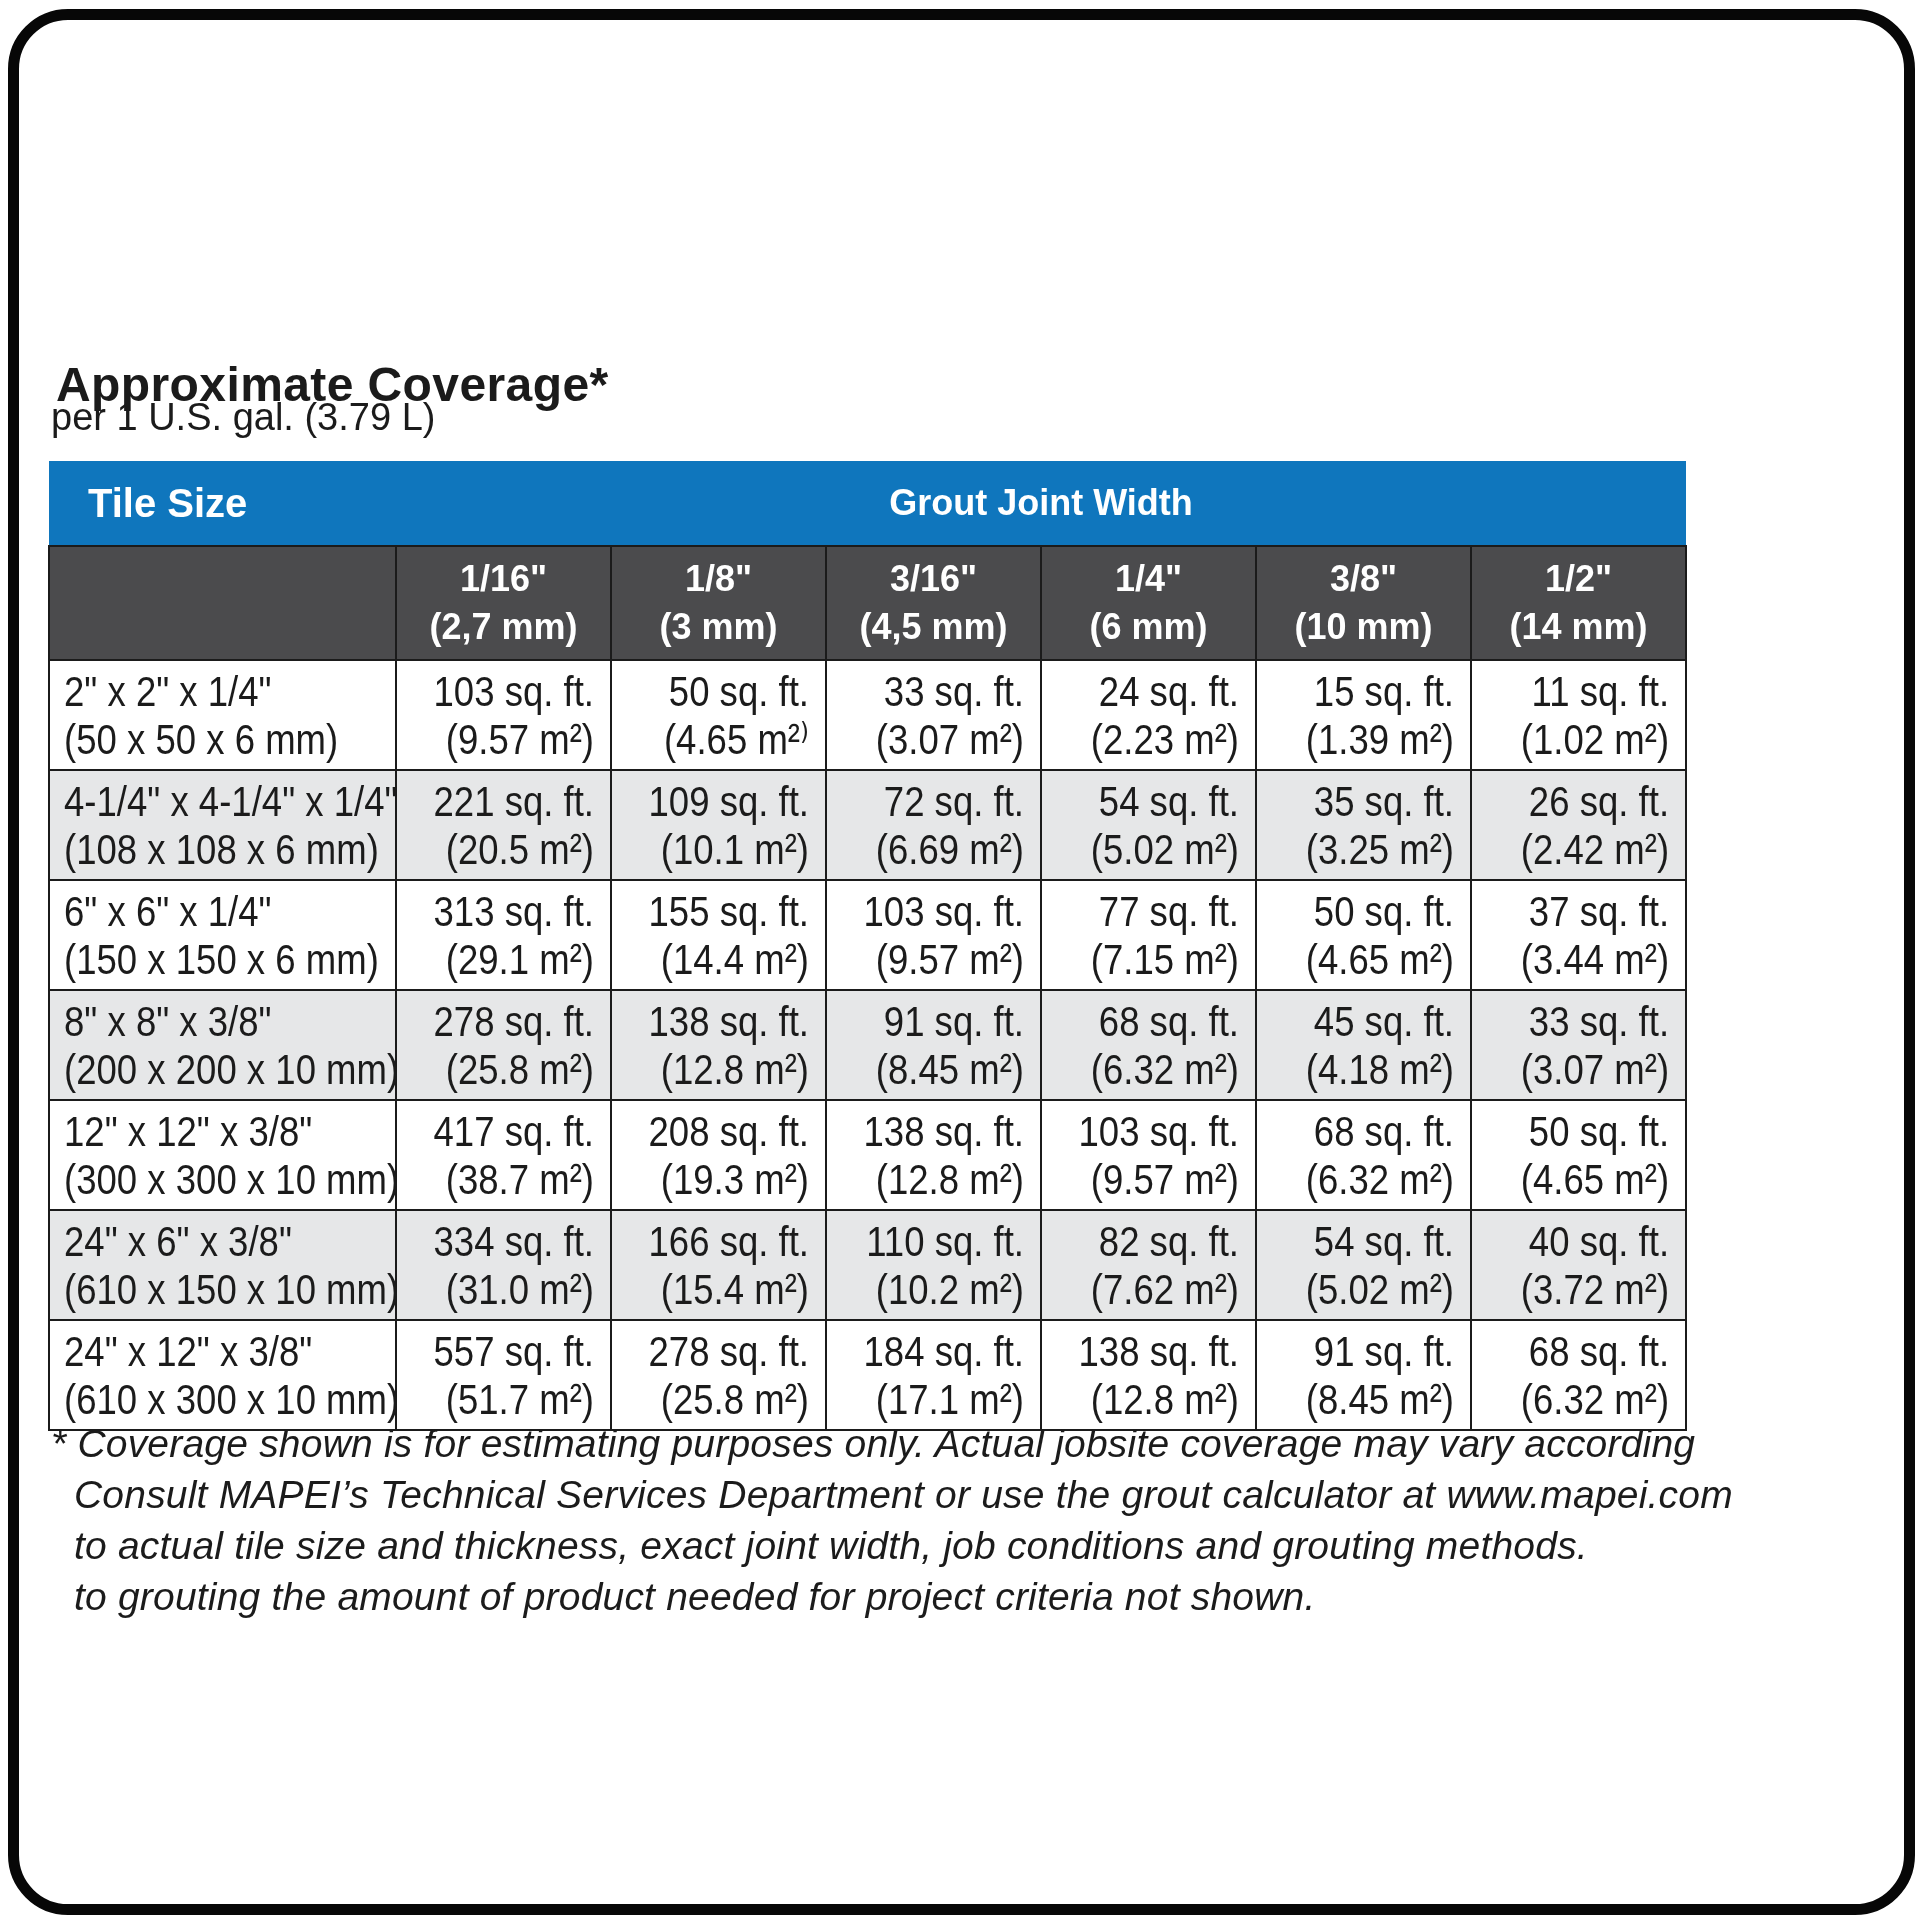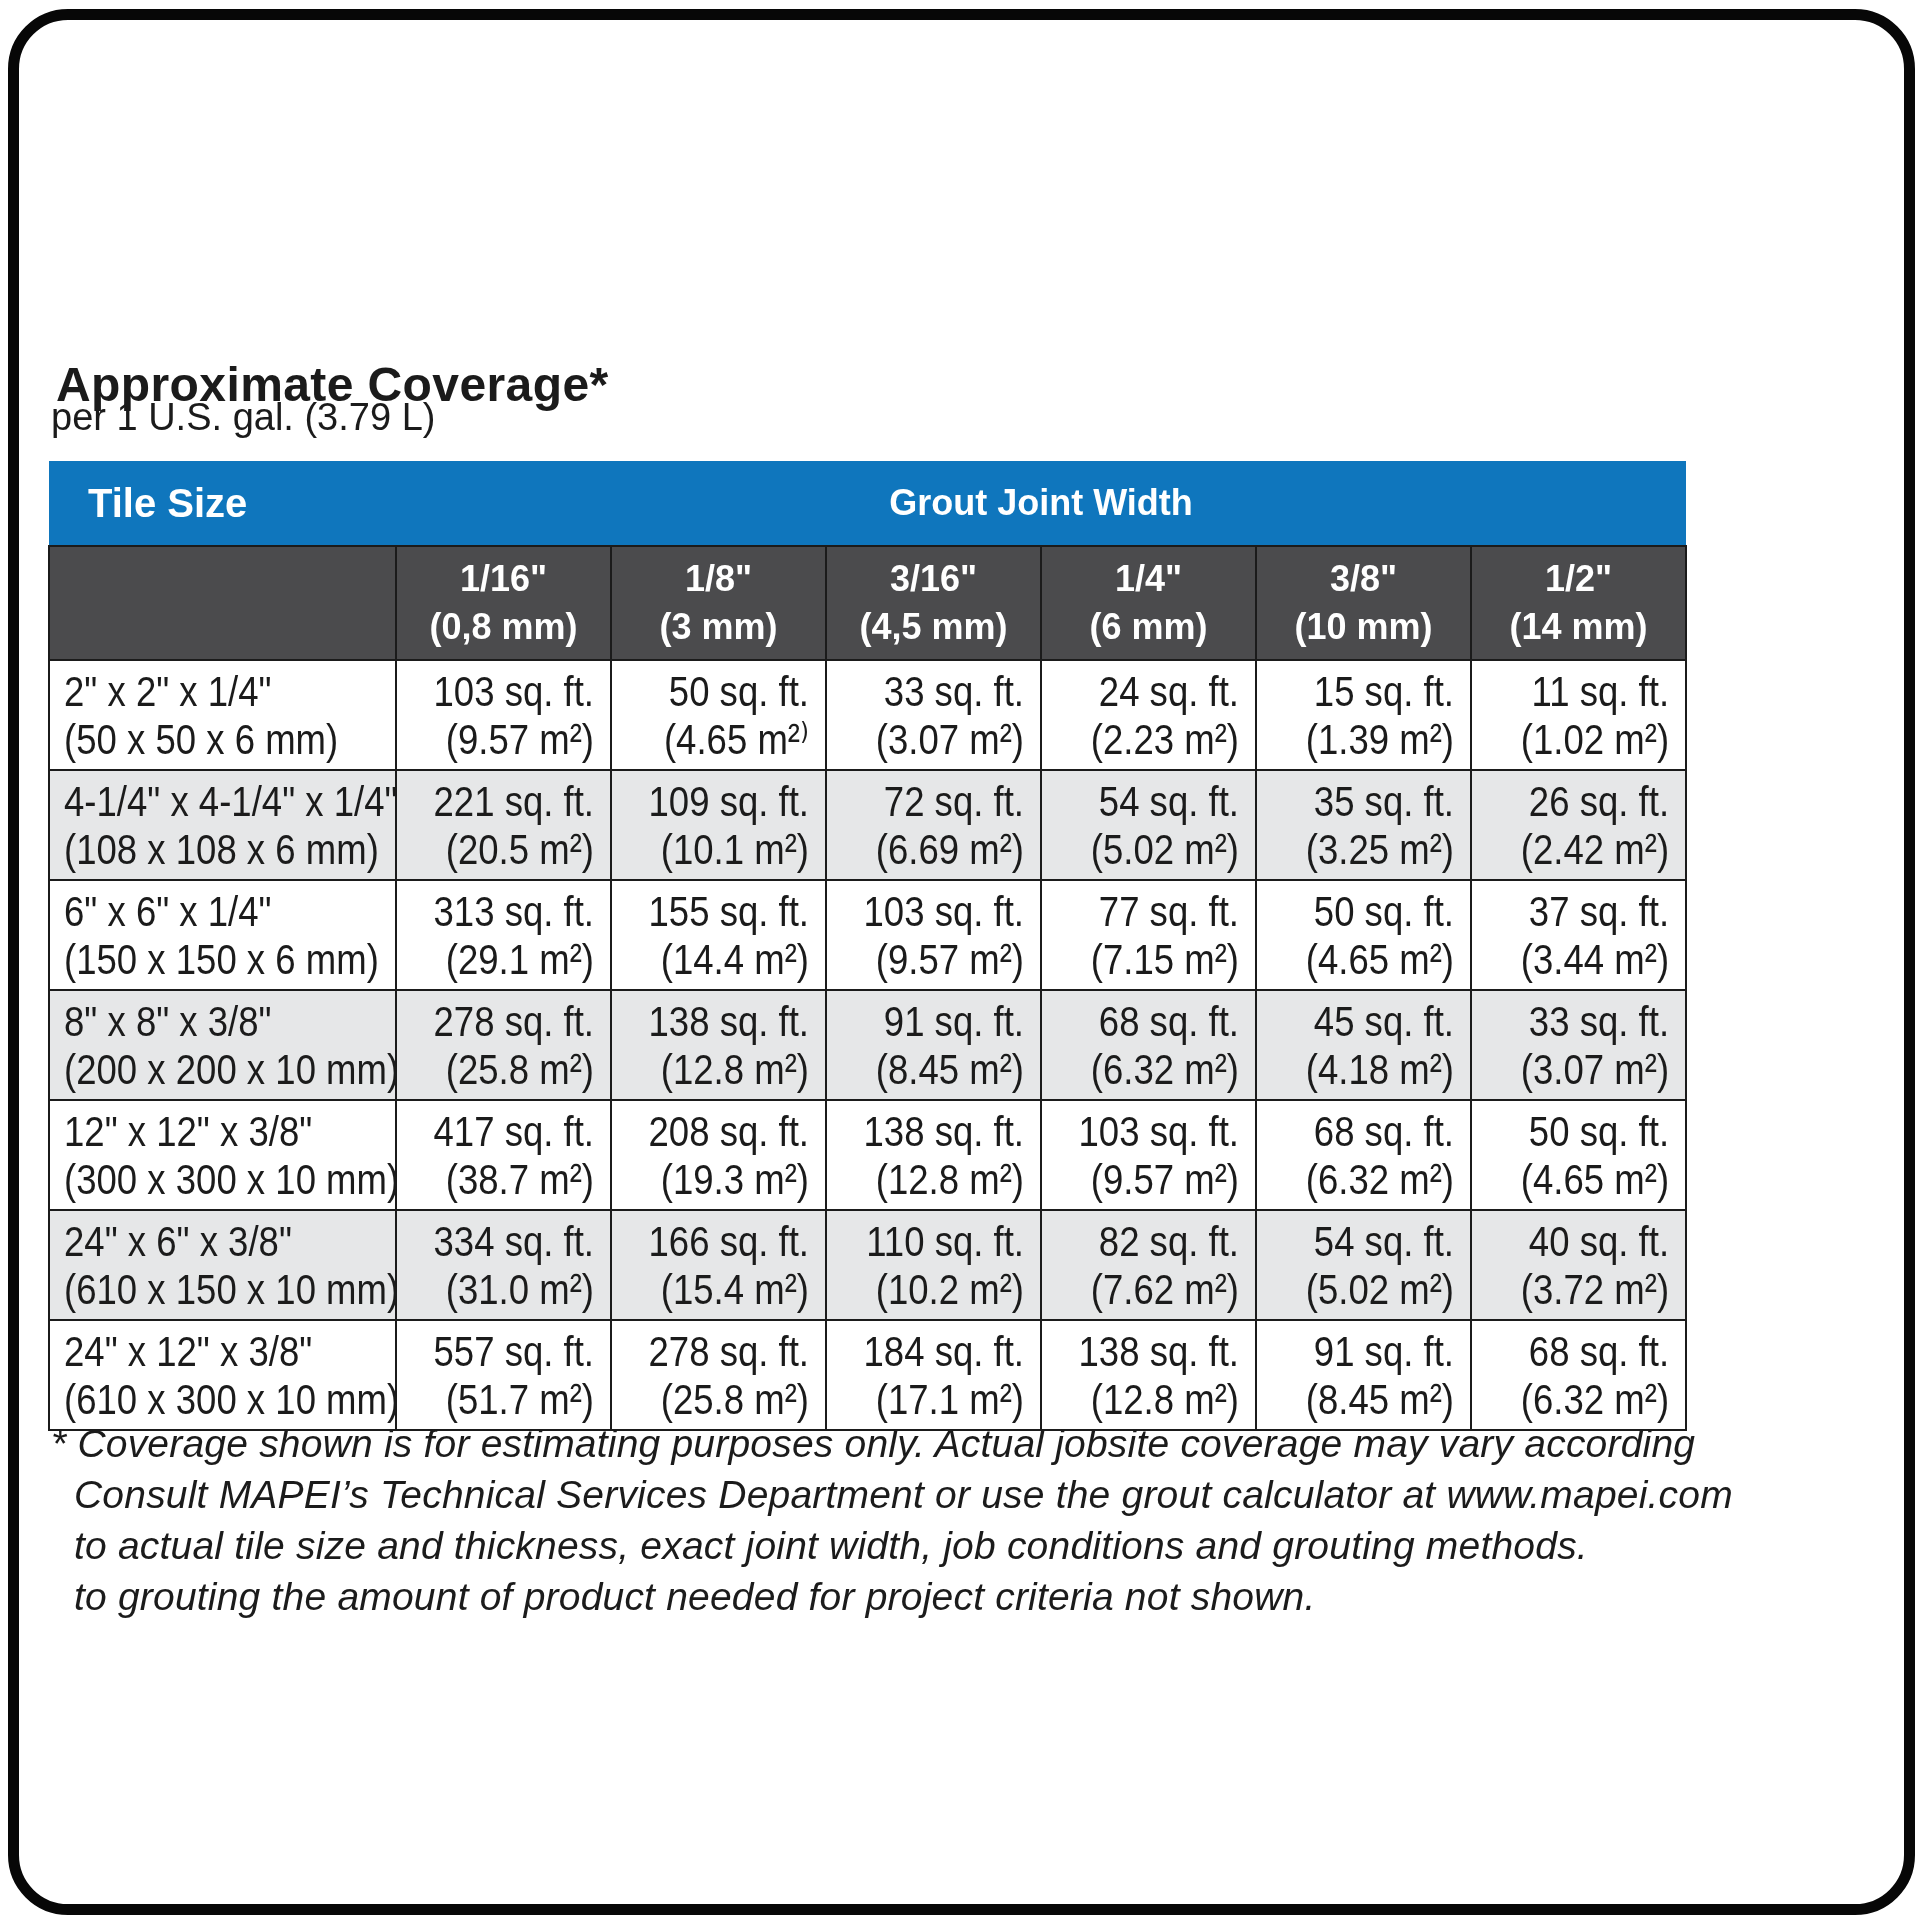--- a/index.html
+++ b/index.html
@@ -101,7 +101,7 @@
 
   <th>
     <div>1/16"</div>
-    <div>(0,8 mm)</div>
+    <div>(2,7 mm)</div>
   </th>
 
   <th>

